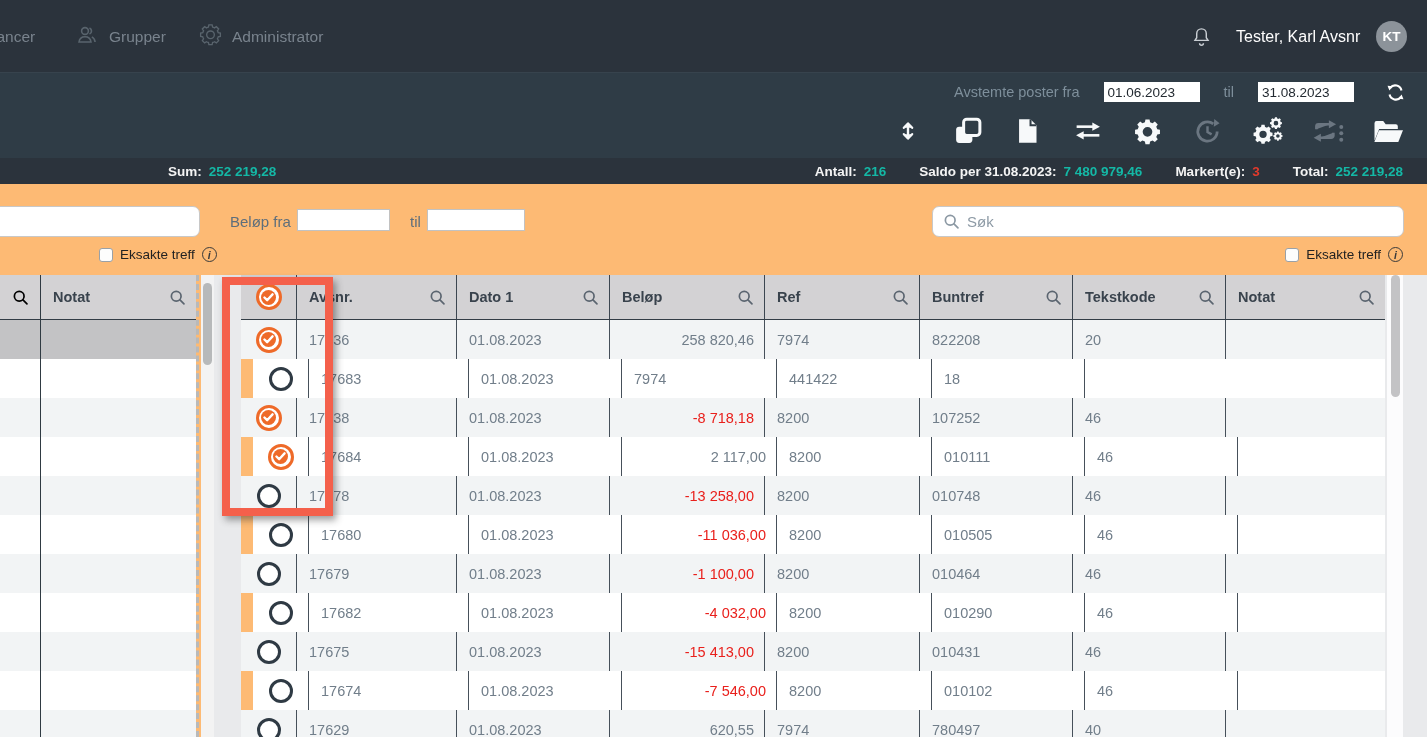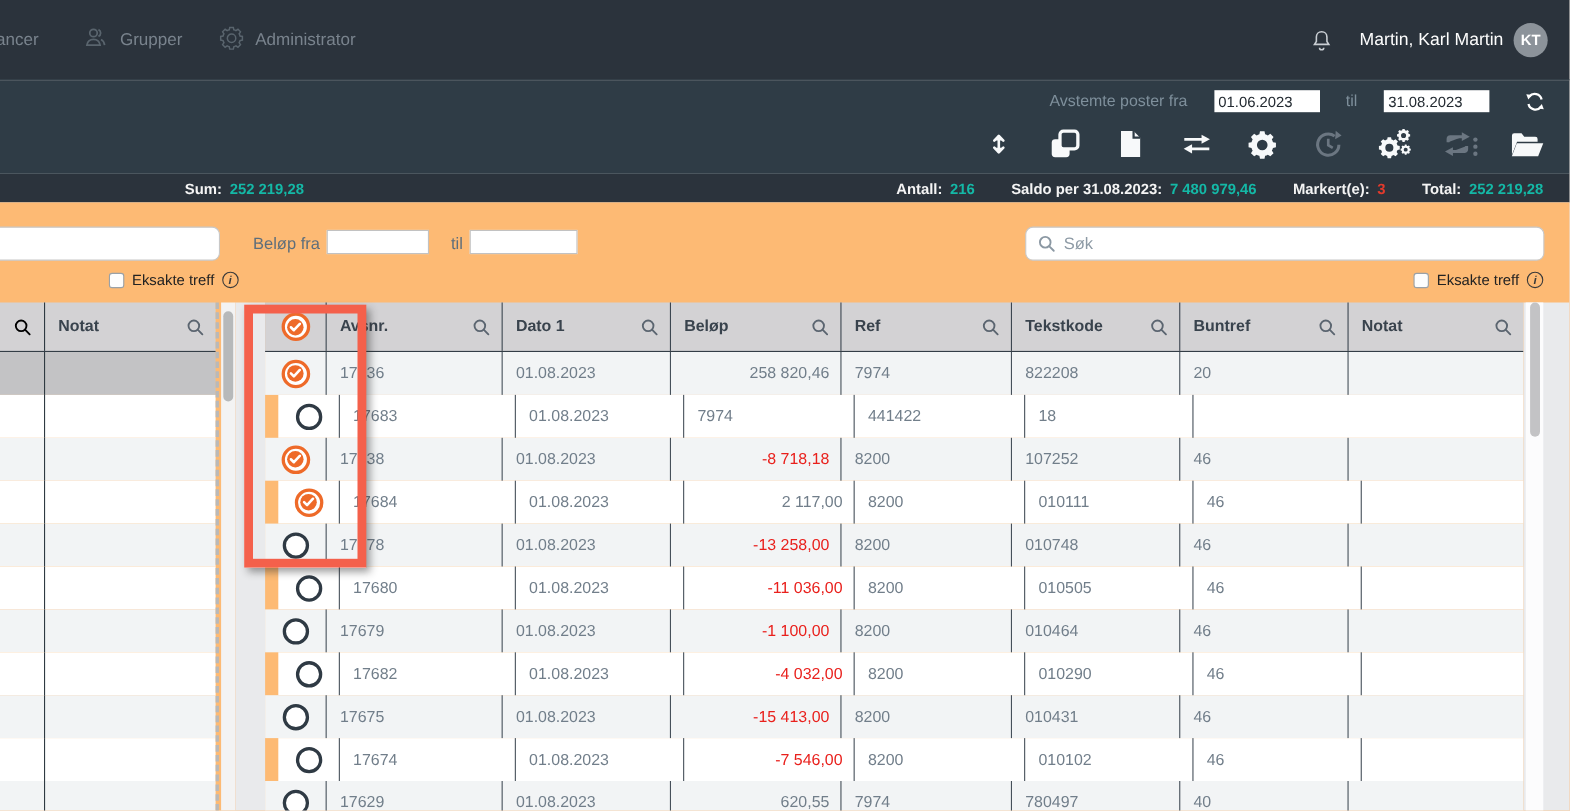--- a/index.html
+++ b/index.html
@@ -186,7 +186,7 @@
         <path d="M10 18.6a2 2 0 0 0 4 0"></path>
       </svg>
     </div>
-    <div id="nav-user">Martin, Karl Martin</div>
+    <div id="nav-user">Tester, Karl Avsnr</div>
     <div id="nav-avatar">KT</div>
   </div>
 

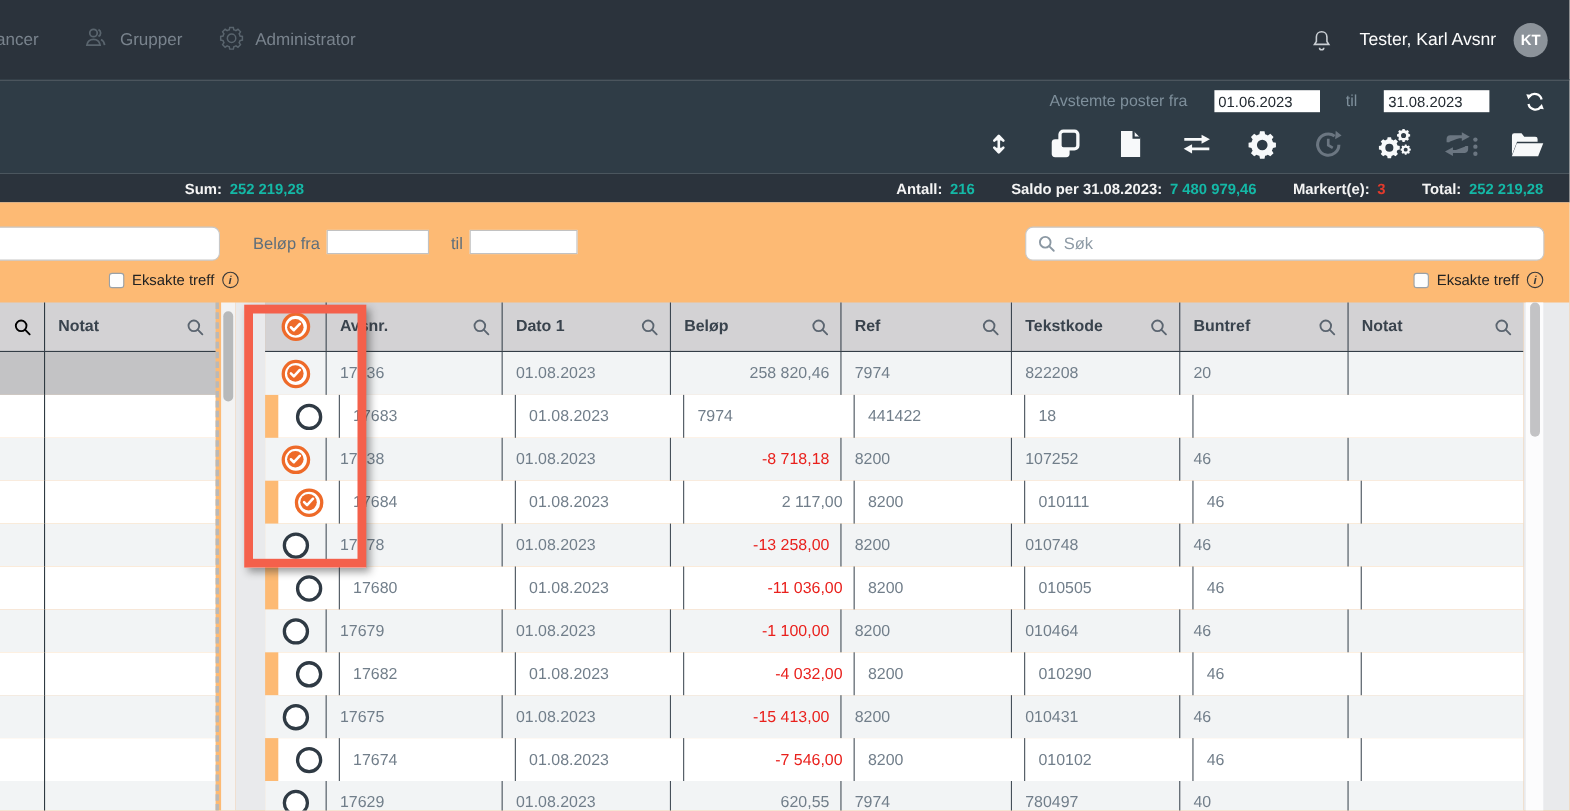--- a/index.html
+++ b/index.html
@@ -432,13 +432,13 @@
             </svg>
         </div>
         <div class="thead-cell">
+          <span>Buntref</span>
+          <svg width="17" height="17" viewBox="0 0 20 20">
+              <use href="#magnifier-g"></use>
+            </svg>
+        </div>
+        <div class="thead-cell">
           <span>Tekstkode</span>
-          <svg width="17" height="17" viewBox="0 0 20 20">
-              <use href="#magnifier-g"></use>
-            </svg>
-        </div>
-        <div class="thead-cell">
-          <span>Buntref</span>
           <svg width="17" height="17" viewBox="0 0 20 20">
               <use href="#magnifier-g"></use>
             </svg>

